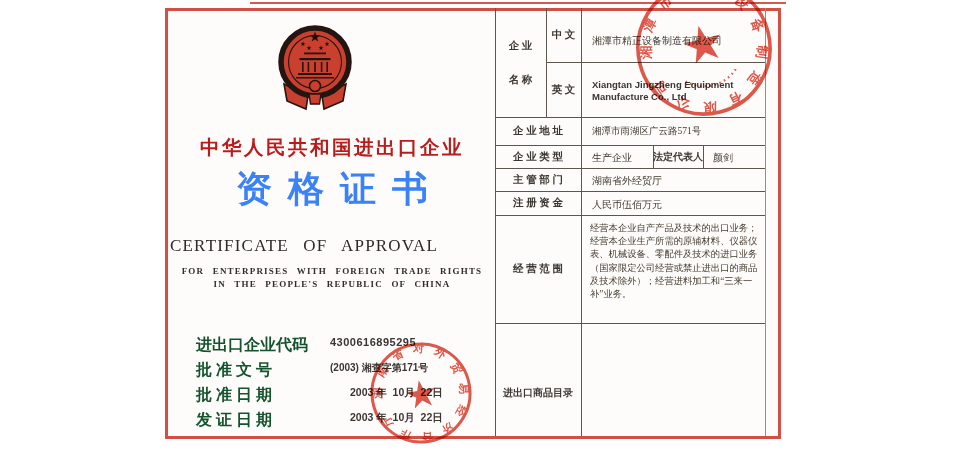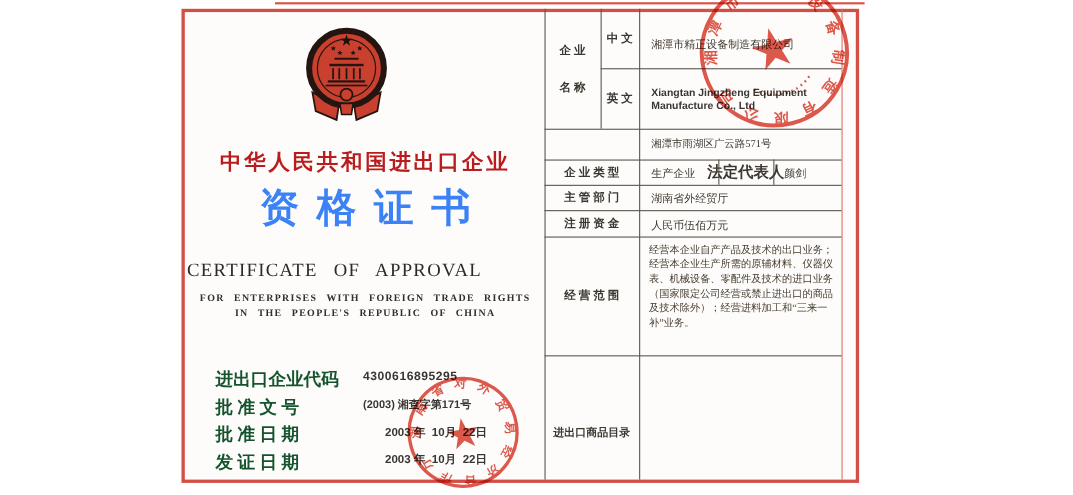--- a/index.html
+++ b/index.html
@@ -113,6 +113,7 @@
   <div class="abs val" style="left:592px;top:34px">湘潭市精正设备制造有限公司</div>
   <div class="abs val-en" style="left:592px;top:79px;width:168px">Xiangtan Jingzheng Equipment Manufacture Co., Ltd</div>
 
+  <div class="abs cell" style="left:495px;top:117px;width:86px;height:28px">企 业 地 址</div>
   <div class="abs val" style="left:592px;top:125px;font-size:9.5px">湘潭市雨湖区广云路571号</div>
 
   <div class="abs cell" style="left:495px;top:145px;width:86px;height:23px">企 业 类 型</div>

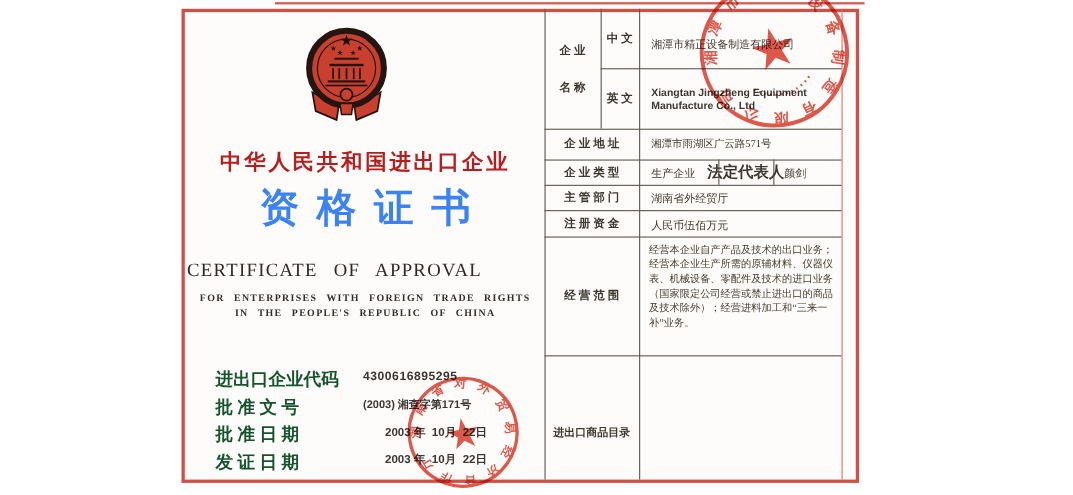--- a/index.html
+++ b/index.html
@@ -118,7 +118,7 @@
 
   <div class="abs cell" style="left:495px;top:145px;width:86px;height:23px">企 业 类 型</div>
   <div class="abs val" style="left:592px;top:151px">生产企业</div>
-  <div class="abs cell" style="left:653px;top:145px;width:50px;height:23px;font-size:14px">法定代表人</div>
+  <div class="abs cell" style="left:653px;top:145px;width:50px;height:23px;font-size:10px">法定代表人</div>
   <div class="abs val" style="left:713px;top:151px">颜剑</div>
 
   <div class="abs cell" style="left:495px;top:168px;width:86px;height:23px">主 管 部 门</div>

